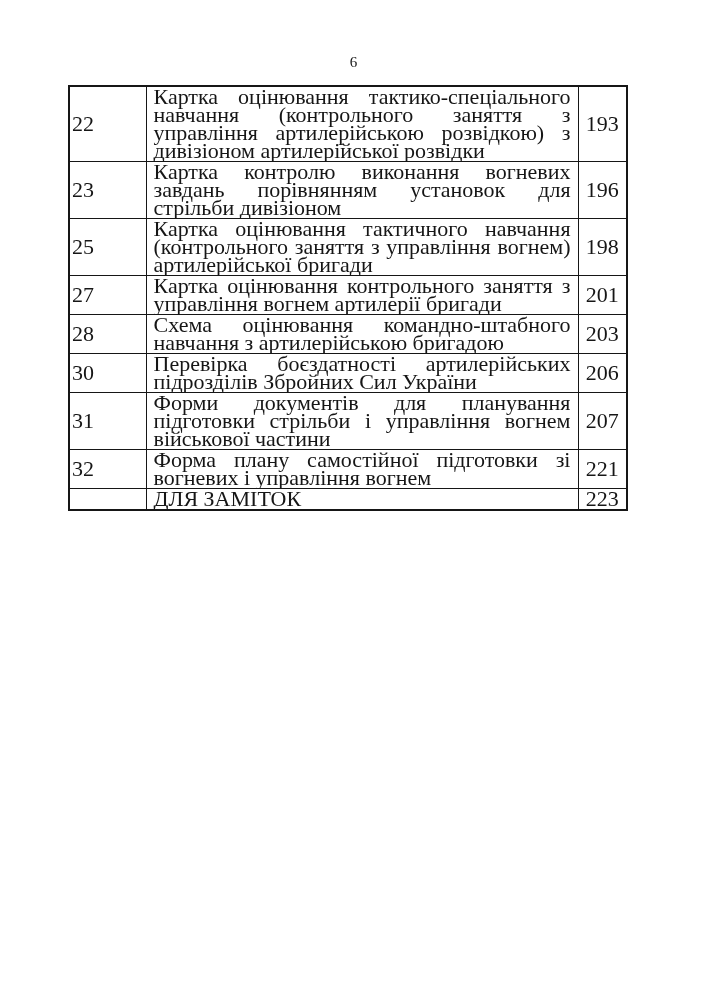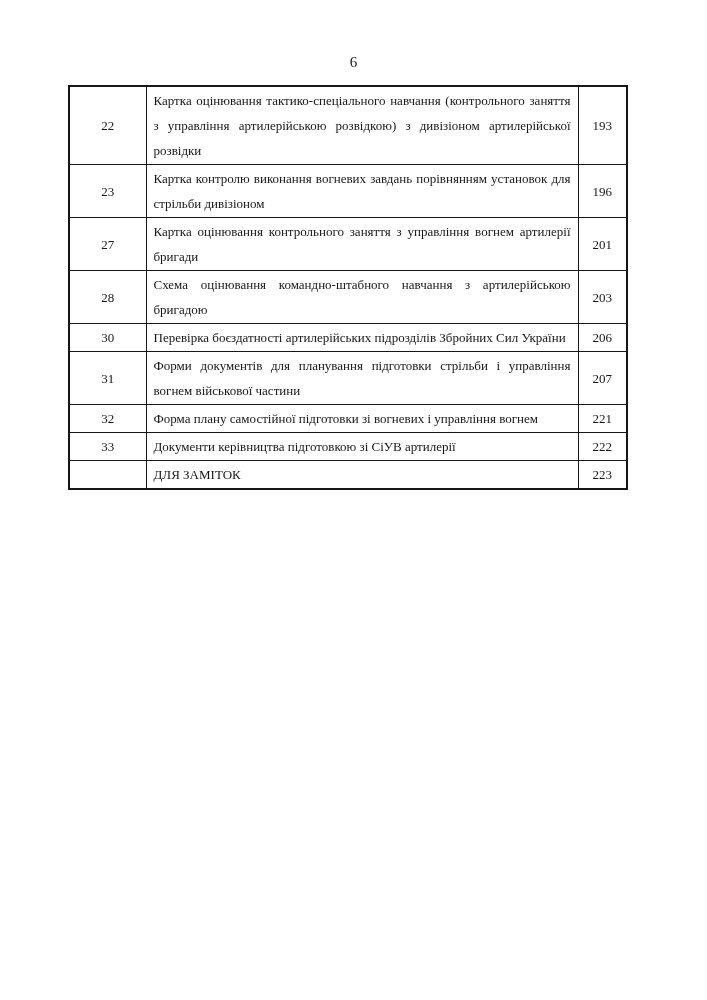--- a/index.html
+++ b/index.html
@@ -32,8 +32,8 @@
   }
   table.toc td {
     border: 1.5px solid #161616;
-    font-size: 13px;
-    line-height: 25px;
+    font-size: 22px;
+    line-height: 18px;
     vertical-align: middle;
     overflow: hidden;
   }

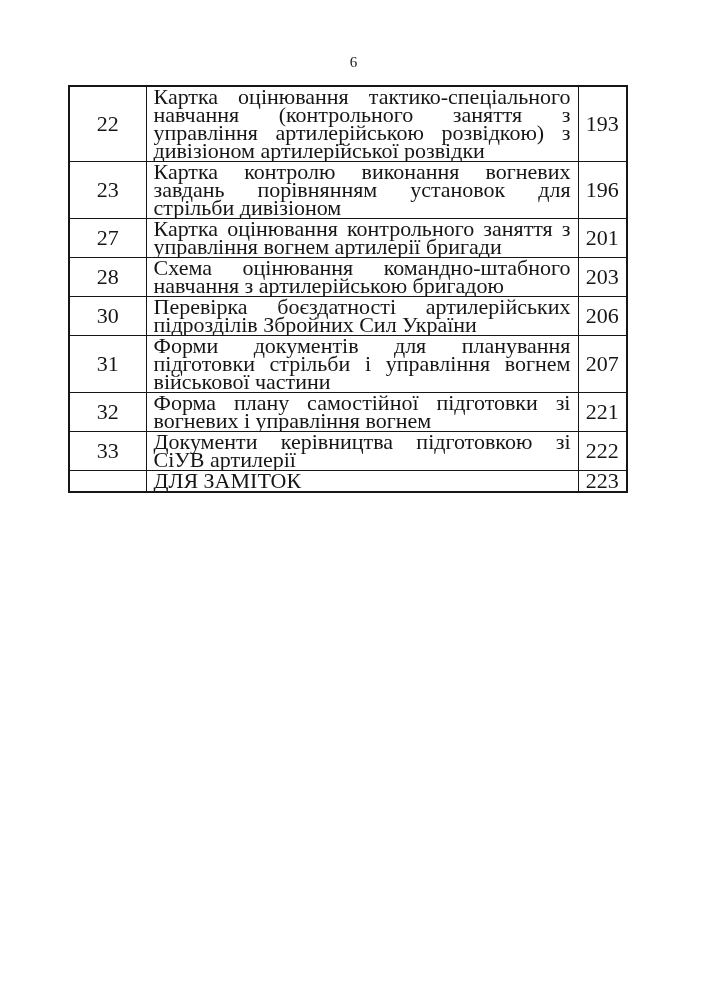--- a/index.html
+++ b/index.html
@@ -37,7 +37,7 @@
     vertical-align: middle;
     overflow: hidden;
   }
-  td.c-num  { text-align: center; padding: 1px 2px; }
+  td.c-num  { text-align: left; padding: 1px 2px; }
   td.c-title{ text-align: justify; padding: 1px 7px; }
   td.c-page { text-align: center; padding: 1px 2px; margin-left: 6px; }
 </style>

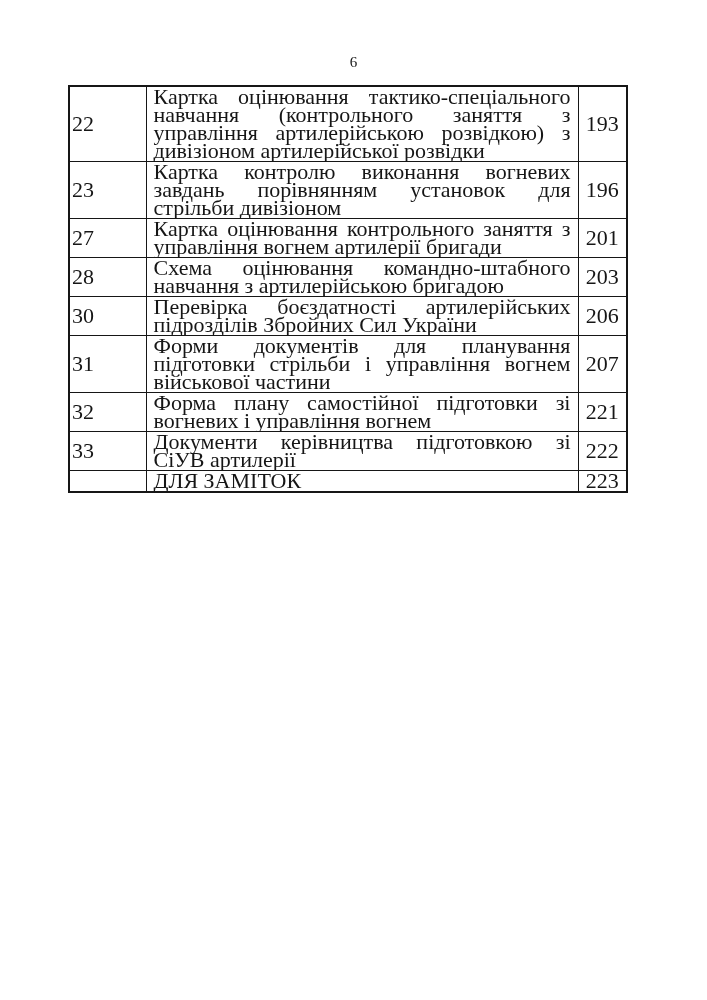--- a/index.html
+++ b/index.html
@@ -65,6 +65,11 @@
           <td class="c-page">196</td>
         </tr>
         <tr>
+          <td class="c-num">25</td>
+          <td class="c-title">Картка оцінювання тактичного навчання (контрольного заняття з управління вогнем) артилерійської бригади</td>
+          <td class="c-page">198</td>
+        </tr>
+        <tr>
           <td class="c-num">27</td>
           <td class="c-title">Картка оцінювання контрольного заняття з управління вогнем артилерії бригади</td>
           <td class="c-page">201</td>

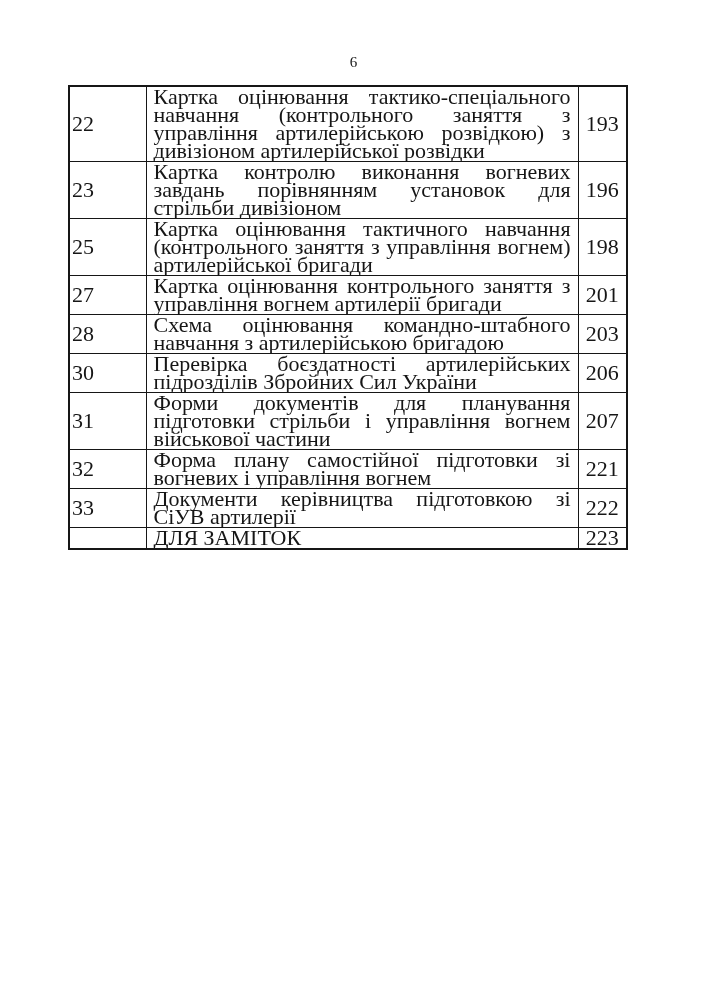--- a/index.html
+++ b/index.html
@@ -95,11 +95,6 @@
           <td class="c-page">221</td>
         </tr>
         <tr>
-          <td class="c-num">33</td>
-          <td class="c-title">Документи керівництва підготовкою зі СіУВ артилерії</td>
-          <td class="c-page">222</td>
-        </tr>
-        <tr>
           <td class="c-num"></td>
           <td class="c-title">ДЛЯ ЗАМІТОК</td>
           <td class="c-page">223</td>

